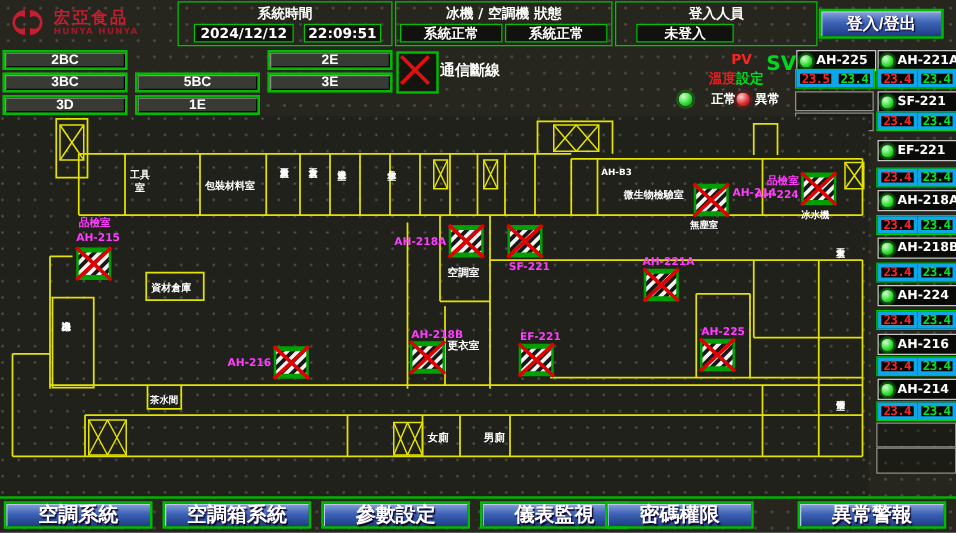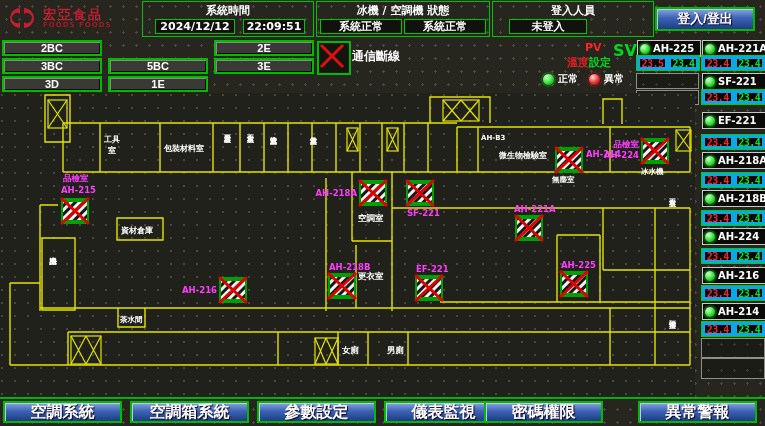--- a/index.html
+++ b/index.html
@@ -48,7 +48,7 @@
     </svg>
     <div>
       <div class="brand-cn">宏亞食品</div>
-      <div class="brand-en">FOODS FOODS</div>
+      <div class="brand-en">HUNYA HUNYA</div>
     </div>
   </div>
 

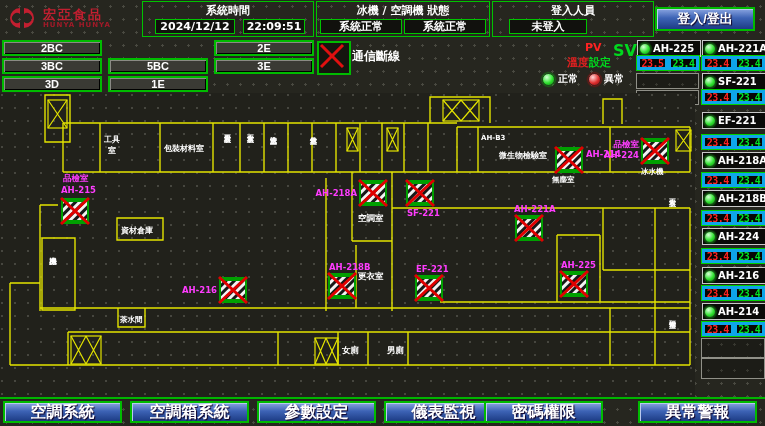--- a/index.html
+++ b/index.html
@@ -87,7 +87,7 @@
   </div>
   <div class="abs legend-text" style="left:352px;top:48px;font-size:12px">通信斷線</div>
 
-  <div class="abs" style="left:542px;top:72px;display:flex;align-items:center;gap:3px">
+  <div class="abs" style="left:542px;top:72px;display:flex;align-items:center;gap:14px">
     <span class="lamp"></span>
     <span class="legend-text" style="font-size:10px">正常</span>
   </div>

